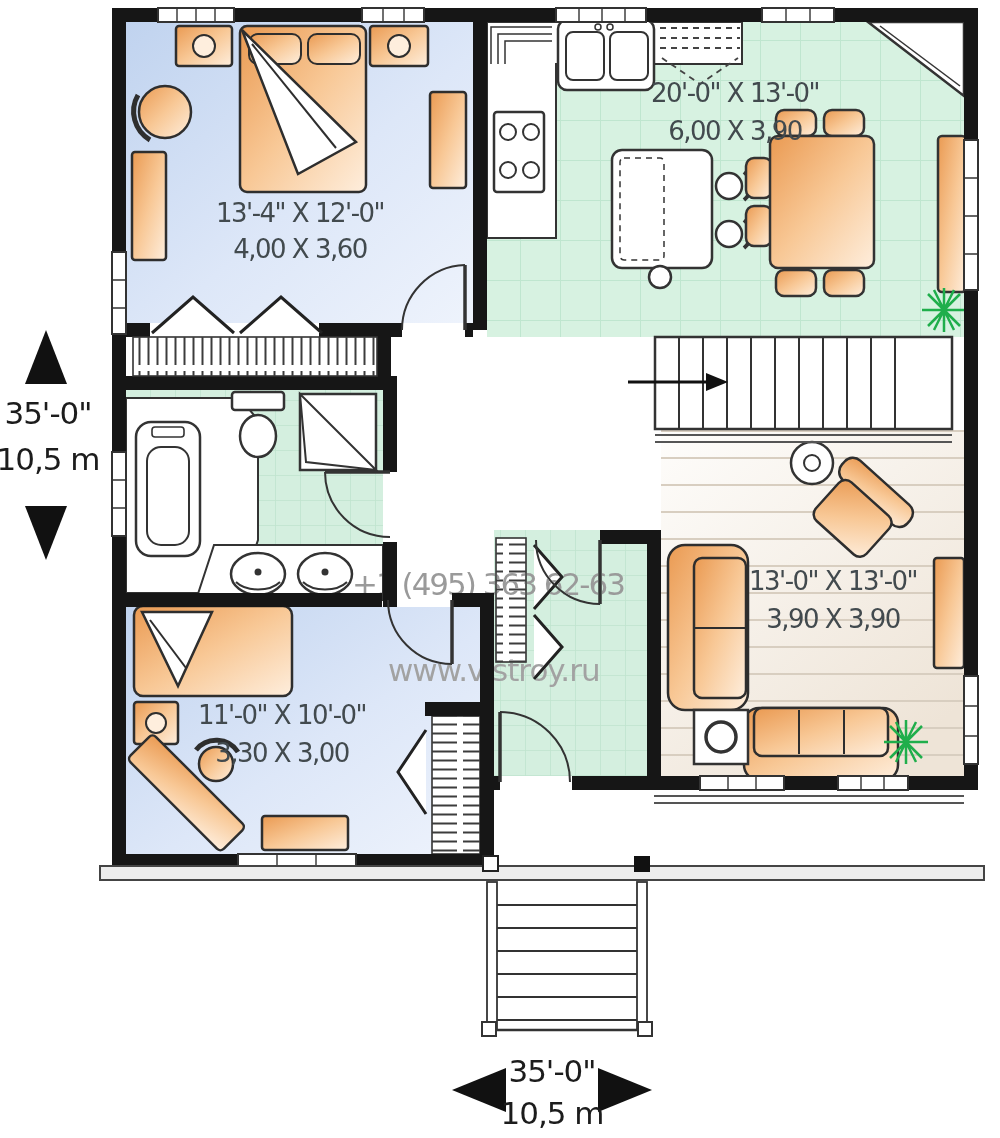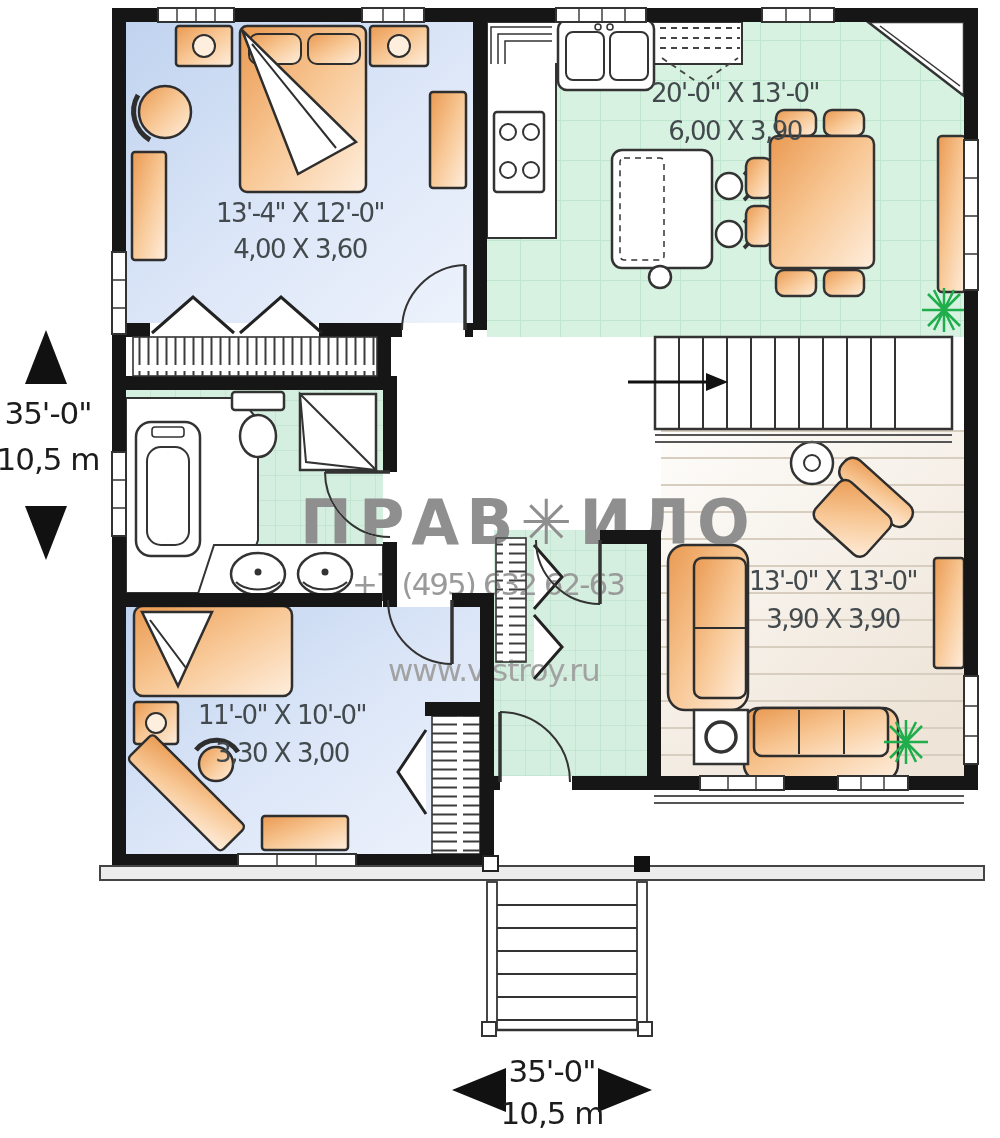--- a/index.html
+++ b/index.html
@@ -364,7 +364,6 @@
   <text x="282" y="762" text-anchor="middle" class="roomlbl">3,30 X 3,00</text>
 </svg>
 
-  <div class="wm wm-title">ПРАВ✳ИЛО</div>
   <div class="wm wm-phone">+7 (495) 632 62-63</div>
   <div class="wm wm-site">www.vistroy.ru</div>
 </div>

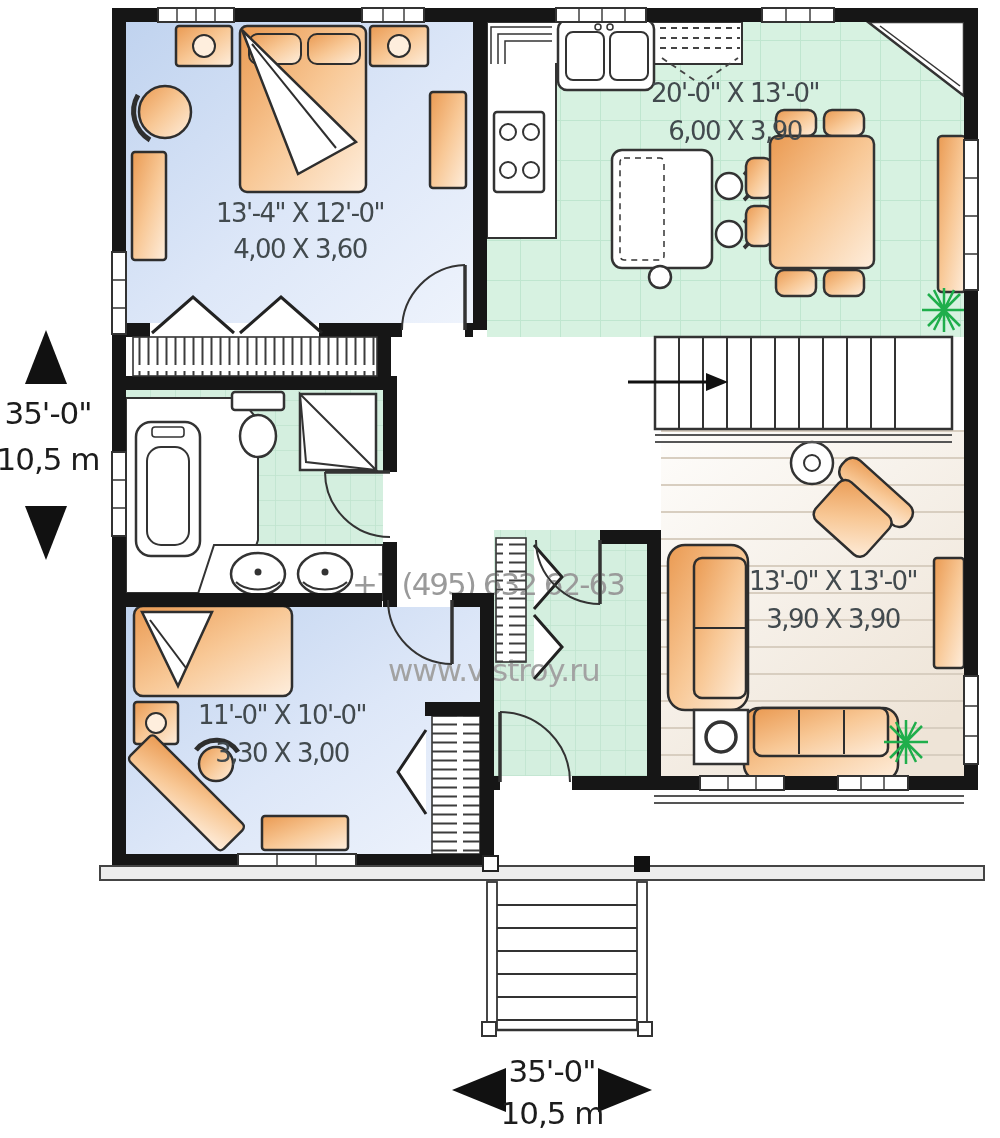--- a/index.html
+++ b/index.html
@@ -364,7 +364,7 @@
   <text x="282" y="762" text-anchor="middle" class="roomlbl">3,30 X 3,00</text>
 </svg>
 
-  <div class="wm wm-phone">+7 (495) 632 62-63</div>
+  <div class="wm wm-phone">+1 (495) 363 62-63</div>
   <div class="wm wm-site">www.vistroy.ru</div>
 </div>
 

